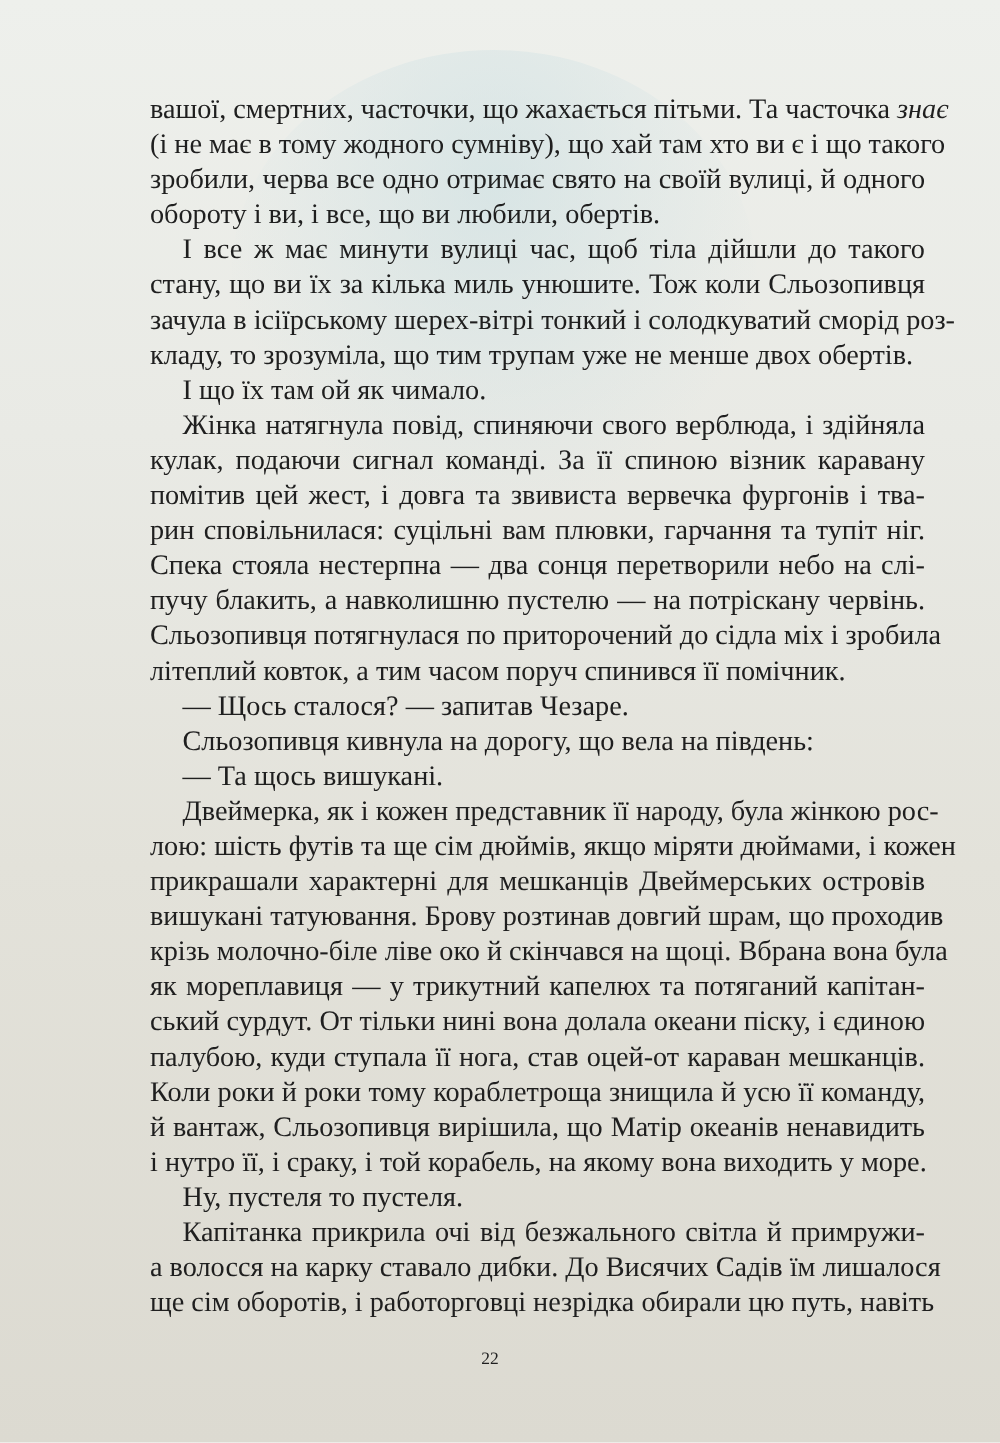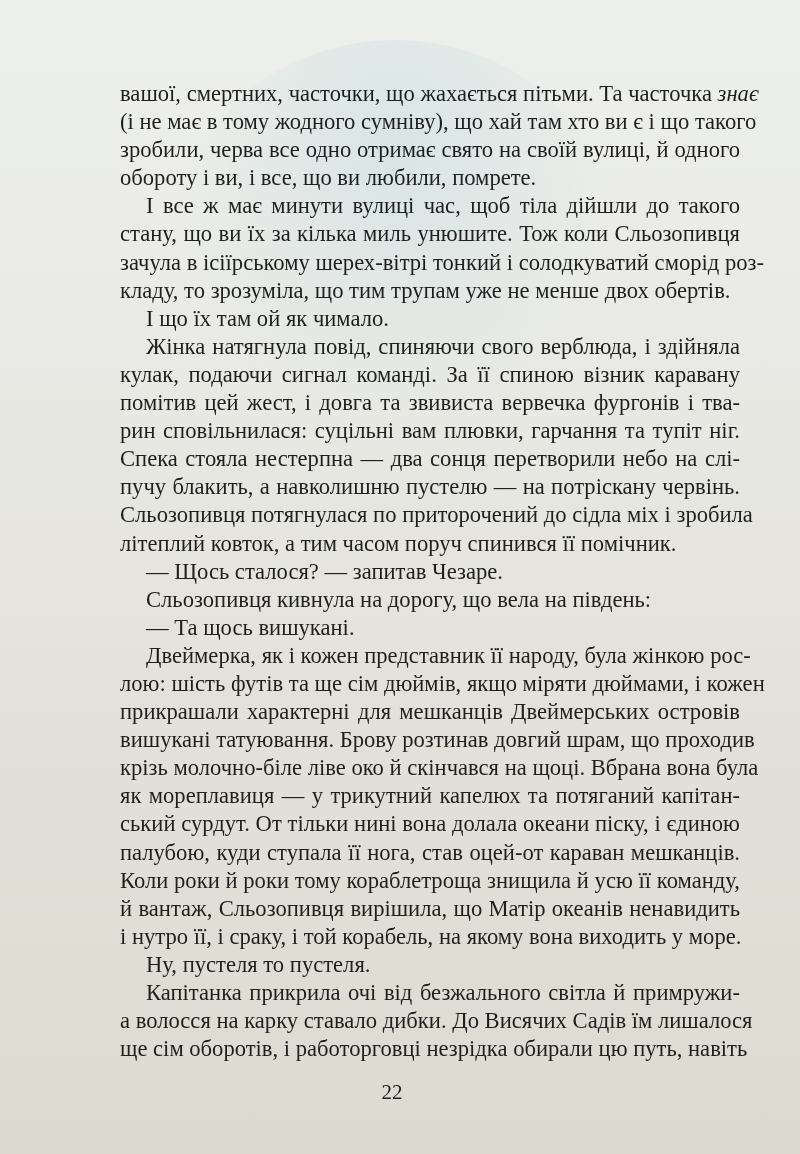--- a/index.html
+++ b/index.html
@@ -15,7 +15,7 @@
     background: radial-gradient(ellipse at 50% 30%, rgba(200,222,226,0.55) 0%, rgba(210,226,228,0.25) 50%, rgba(230,234,232,0) 75%);
   }
   .text-block {
-    position: absolute; left: 120px; top: 80px; width: 620px;
+    position: absolute; left: 120px; top: 73px; width: 620px;
     font-size: 22.6px; line-height: 28.1px;
   }
   .line { white-space: nowrap; display: block; text-align: justify; text-align-last: justify; height: 28.1px; }

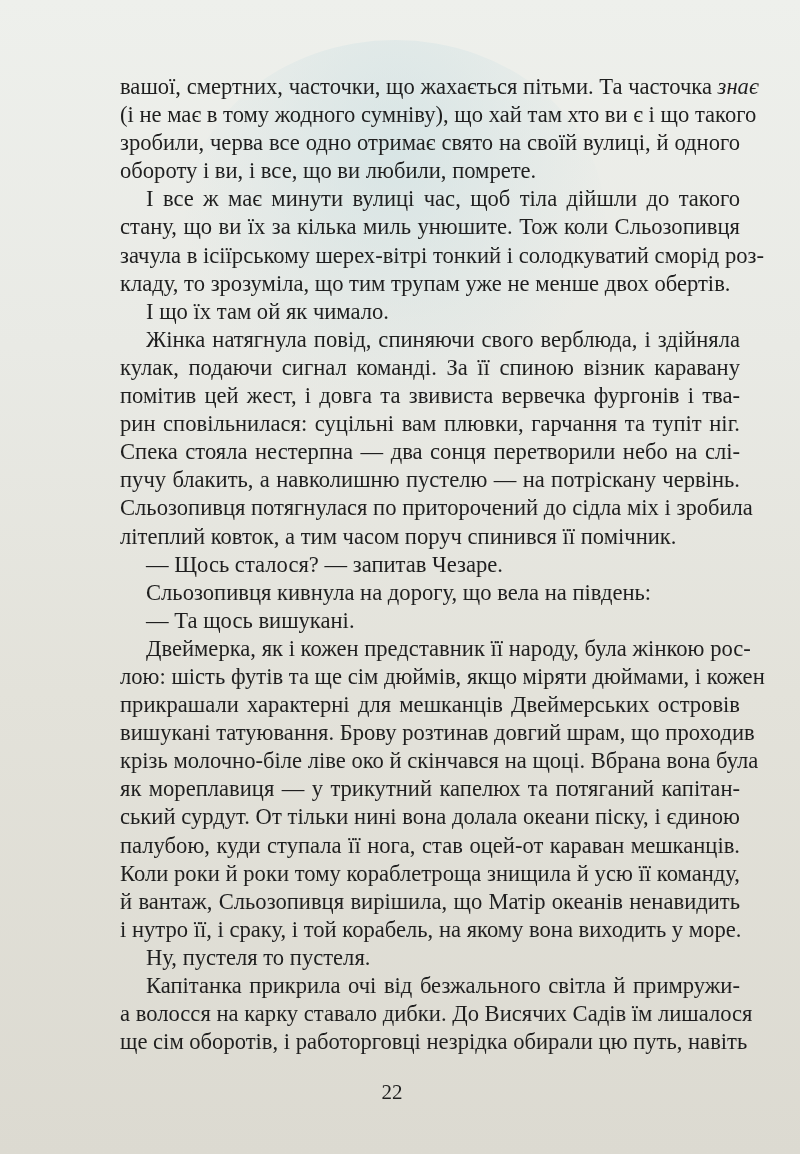--- a/index.html
+++ b/index.html
@@ -36,7 +36,7 @@
     <span class="line"><span>вашої, смертних, часточки, що жахається пітьми. Та часточка </span><em>знає</em></span>
     <span class="line"><span>(і не має в тому жодного сумніву), що хай там хто ви є і що такого</span></span>
     <span class="line"><span>зробили, черва все одно отримає свято на своїй вулиці, й одного</span></span>
-    <span class="line last"><span>обороту і ви, і все, що ви любили, помрете.</span></span>
+    <span class="line last"><span>обороту і ви, і все, що ви любили, обертів.</span></span>
     <span class="line indent"><span>І все ж має минути вулиці час, щоб тіла дійшли до такого</span></span>
     <span class="line"><span>стану, що ви їх за кілька миль унюшите. Тож коли Сльозопивця</span></span>
     <span class="line"><span>зачула в ісіїрському шерех-вітрі тонкий і солодкуватий сморід роз-</span></span>

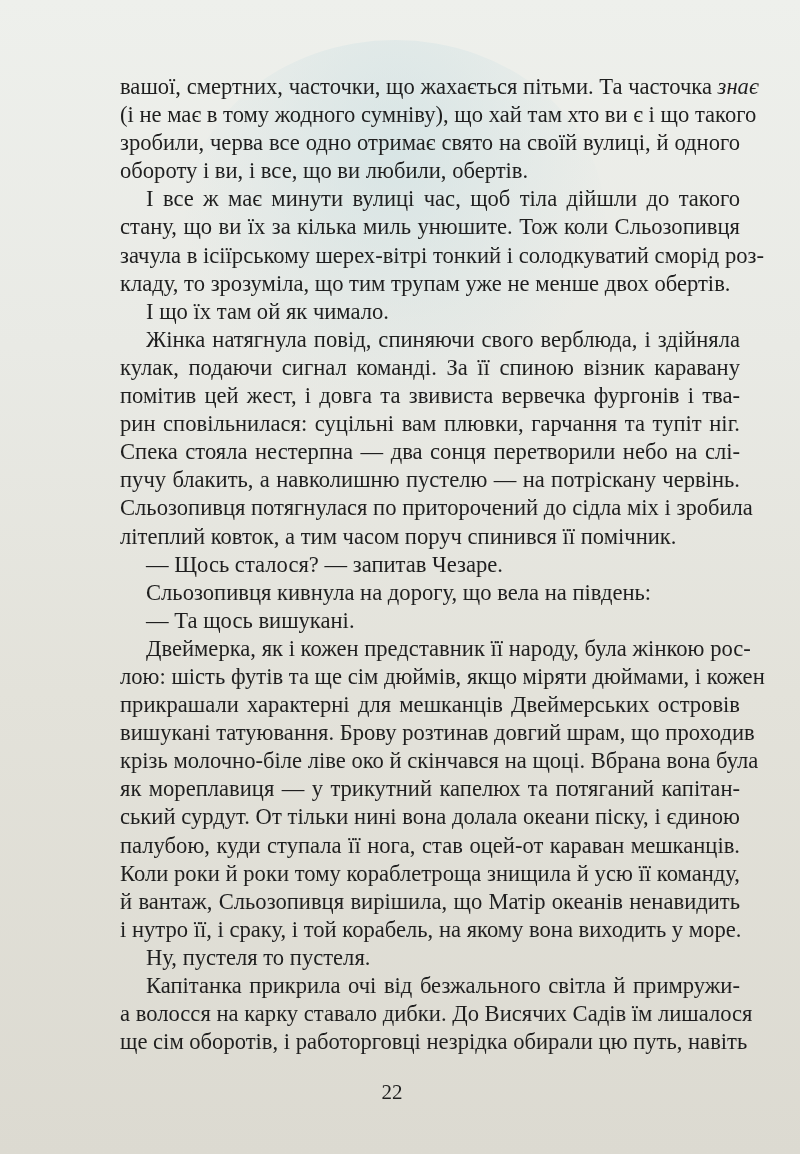--- a/index.html
+++ b/index.html
@@ -24,7 +24,7 @@
   .line em { font-style: italic; }
   .page-number {
     position: absolute; left: 0; width: 784px; top: 1080px; text-align: center;
-    font-size: 21px;
+    font-size: 14px;
   }
 </style>
 </head>

